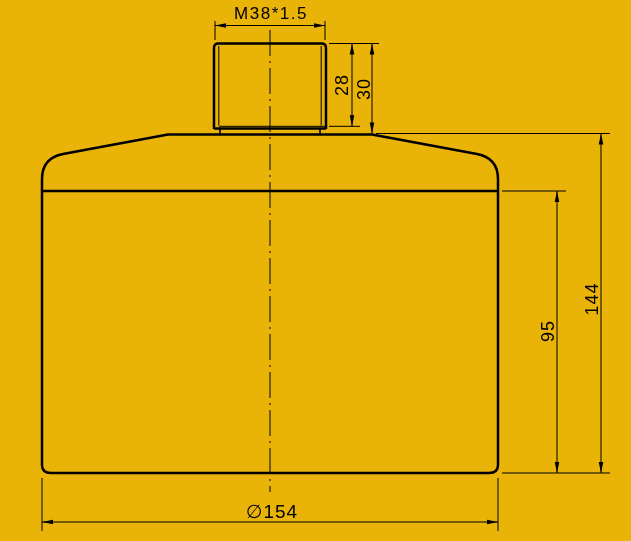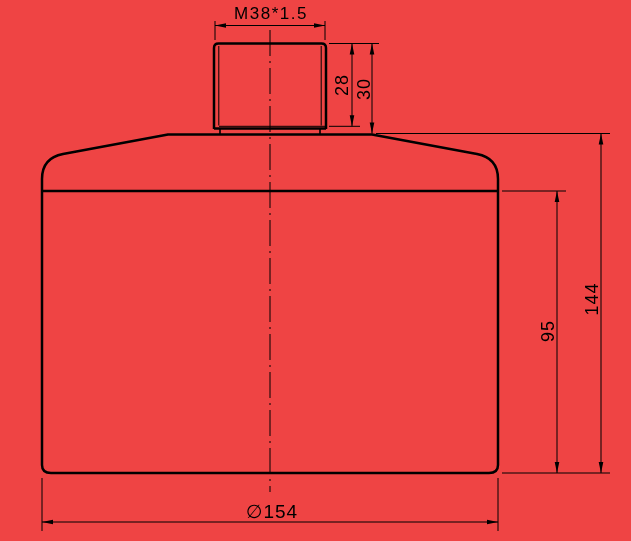--- a/index.html
+++ b/index.html
@@ -11,7 +11,7 @@
     position: relative;
     width: 631px;
     height: 541px;
-    background: #ef4444;
+    background: #eab308;
     overflow: hidden;
   }
   svg { display: block; }

